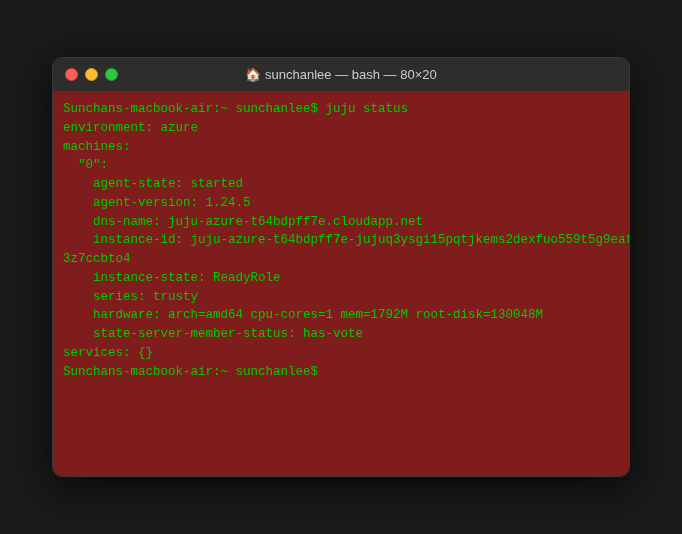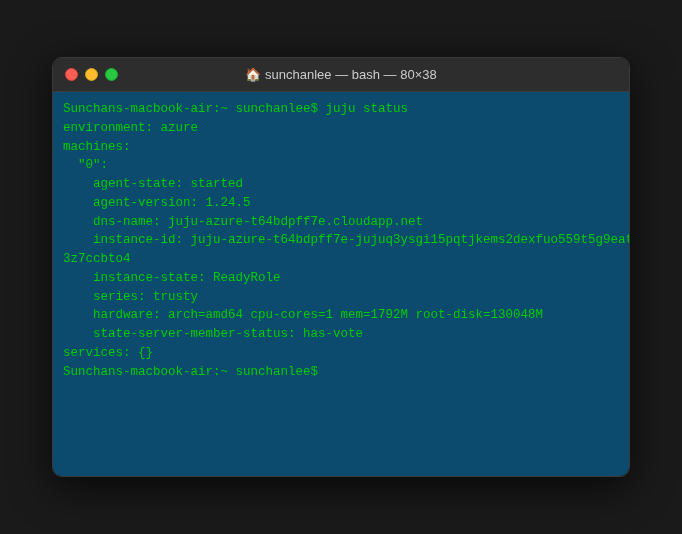--- a/index.html
+++ b/index.html
@@ -105,7 +105,7 @@
       <div class="traffic-light maximize"></div>
     </div>
     <div class="title">
-      <span>🏠 </span><span>sunchanlee — bash — 80×38</span>
+      <span>🏠 </span><span>sunchanlee — bash — 80×20</span>
     </div>
   </div>
   <div class="terminal-body">

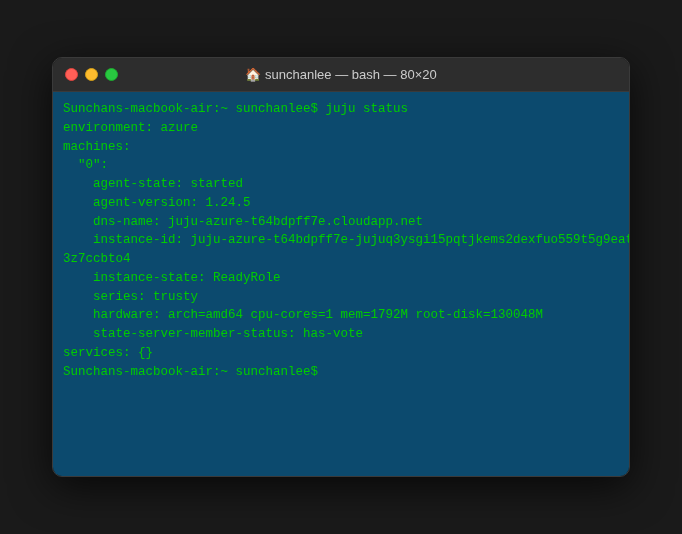--- a/index.html
+++ b/index.html
@@ -77,7 +77,7 @@
 
     .terminal-body {
       padding: 8px 10px;
-      background: #0c4a6e;
+      background: #7f1d1d;
       height: calc(100% - 34px);
       overflow: hidden;
     }

